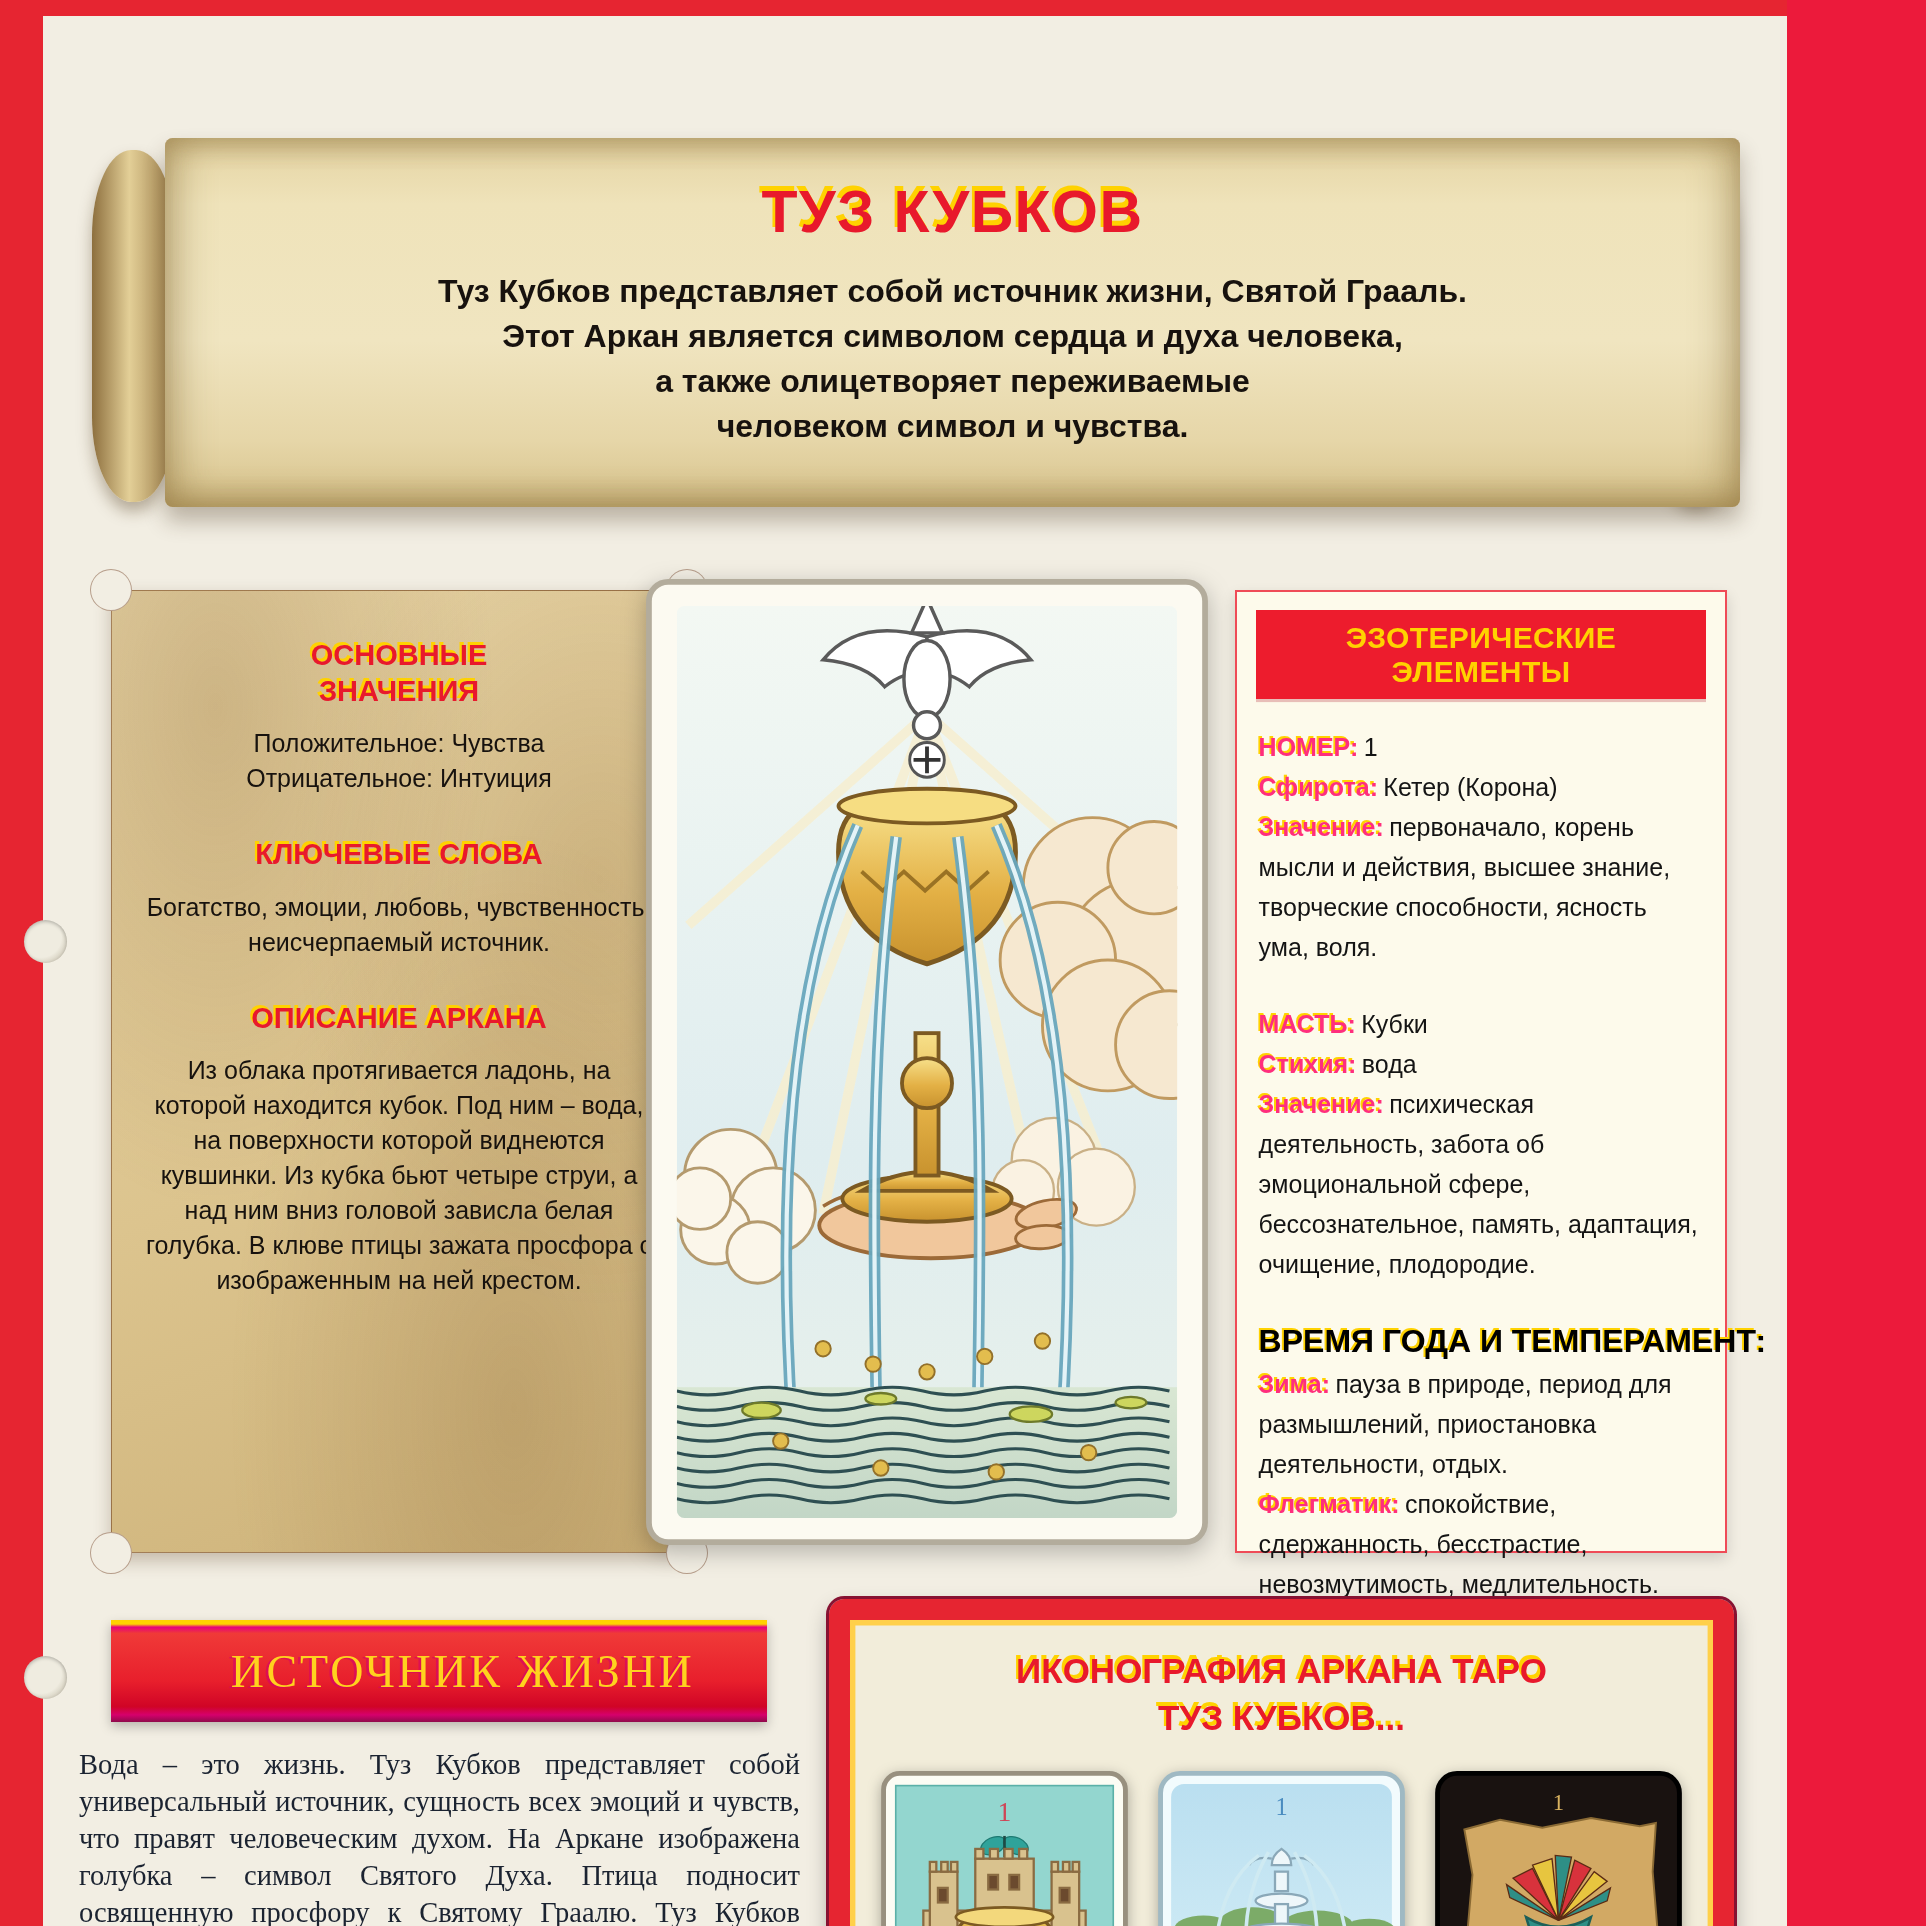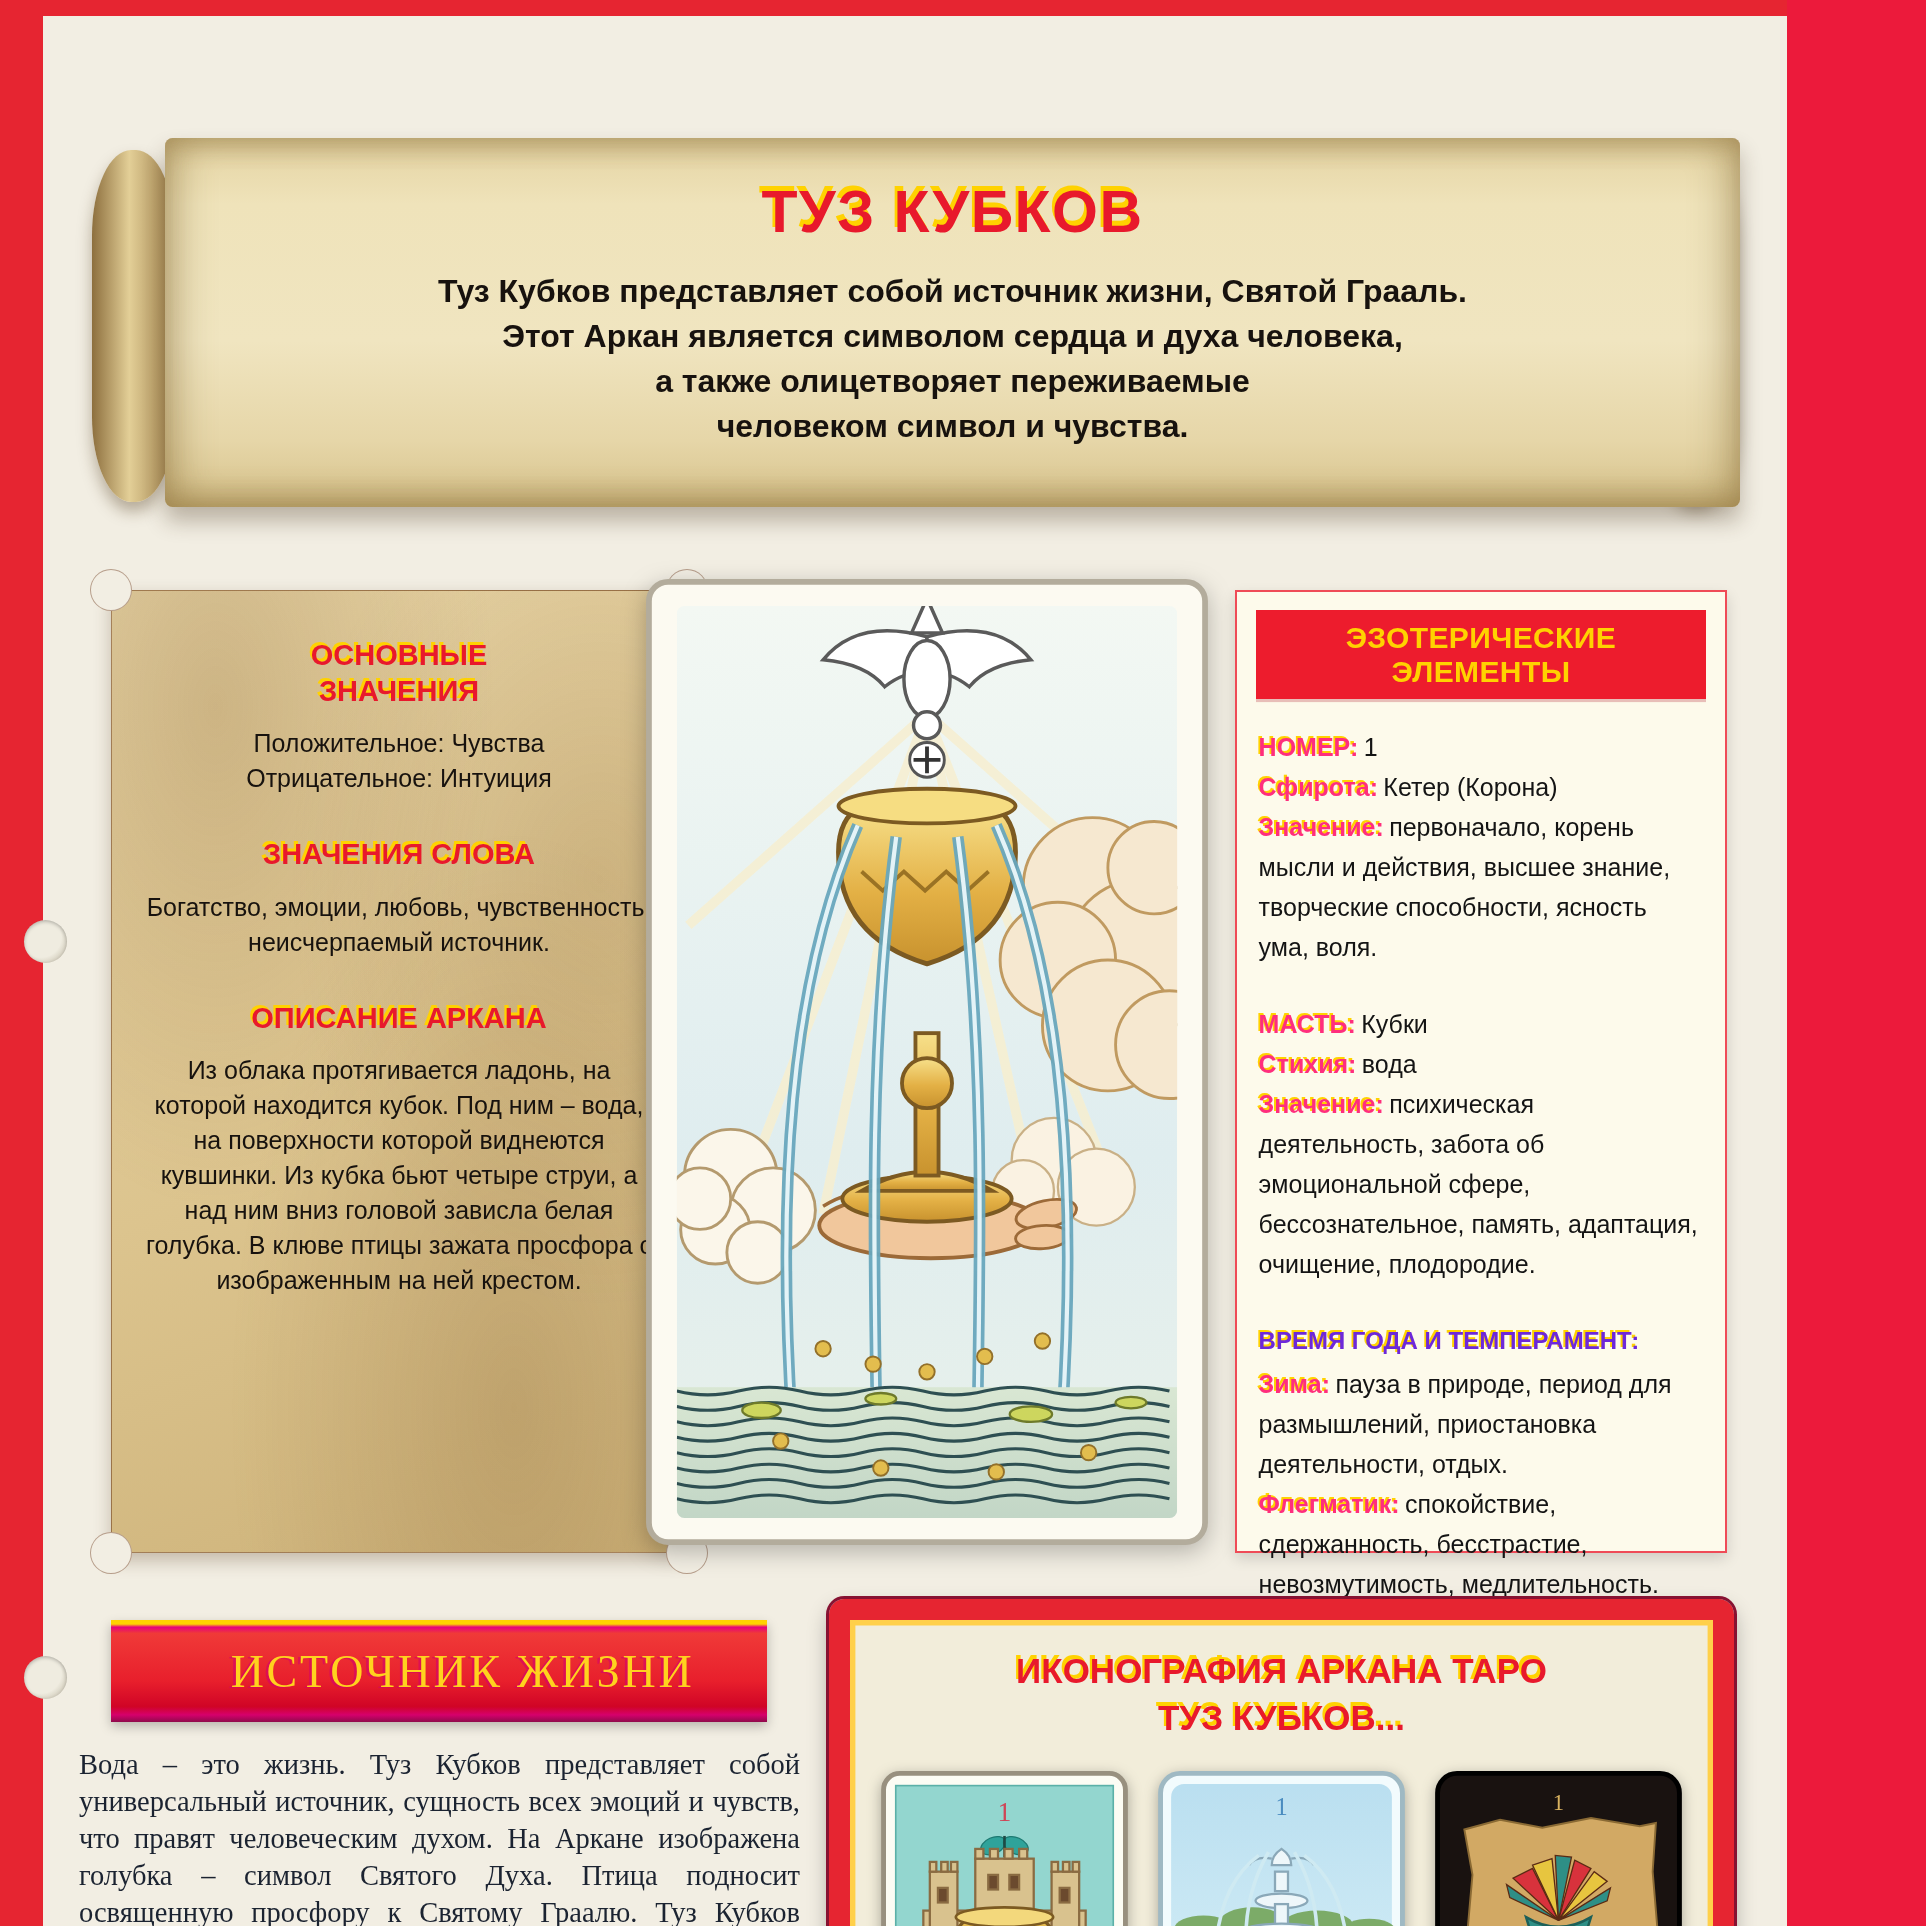--- a/index.html
+++ b/index.html
@@ -135,7 +135,7 @@
     <h2 class="plaque-h first">ОСНОВНЫЕ ЗНАЧЕНИЯ</h2>
     <p class="plaque-t">Положительное: Чувства</p>
     <p class="plaque-t">Отрицательное: Интуиция</p>
-    <h2 class="plaque-h">ЗНАЧЕНИЯ СЛОВА</h2>
+    <h2 class="plaque-h">КЛЮЧЕВЫЕ СЛОВА</h2>
     <p class="plaque-t">Богатство, эмоции, любовь, чувственность, неисчерпаемый источник.</p>
     <h2 class="plaque-h">ОПИСАНИЕ АРКАНА</h2>
     <p class="plaque-t">Из облака протягивается ладонь, на которой находится кубок. Под ним – вода, на поверхности которой виднеются кувшинки. Из кубка бьют четыре струи, а над ним вниз головой зависла белая голубка. В клюве птицы зажата просфора с изображенным на ней крестом.</p>

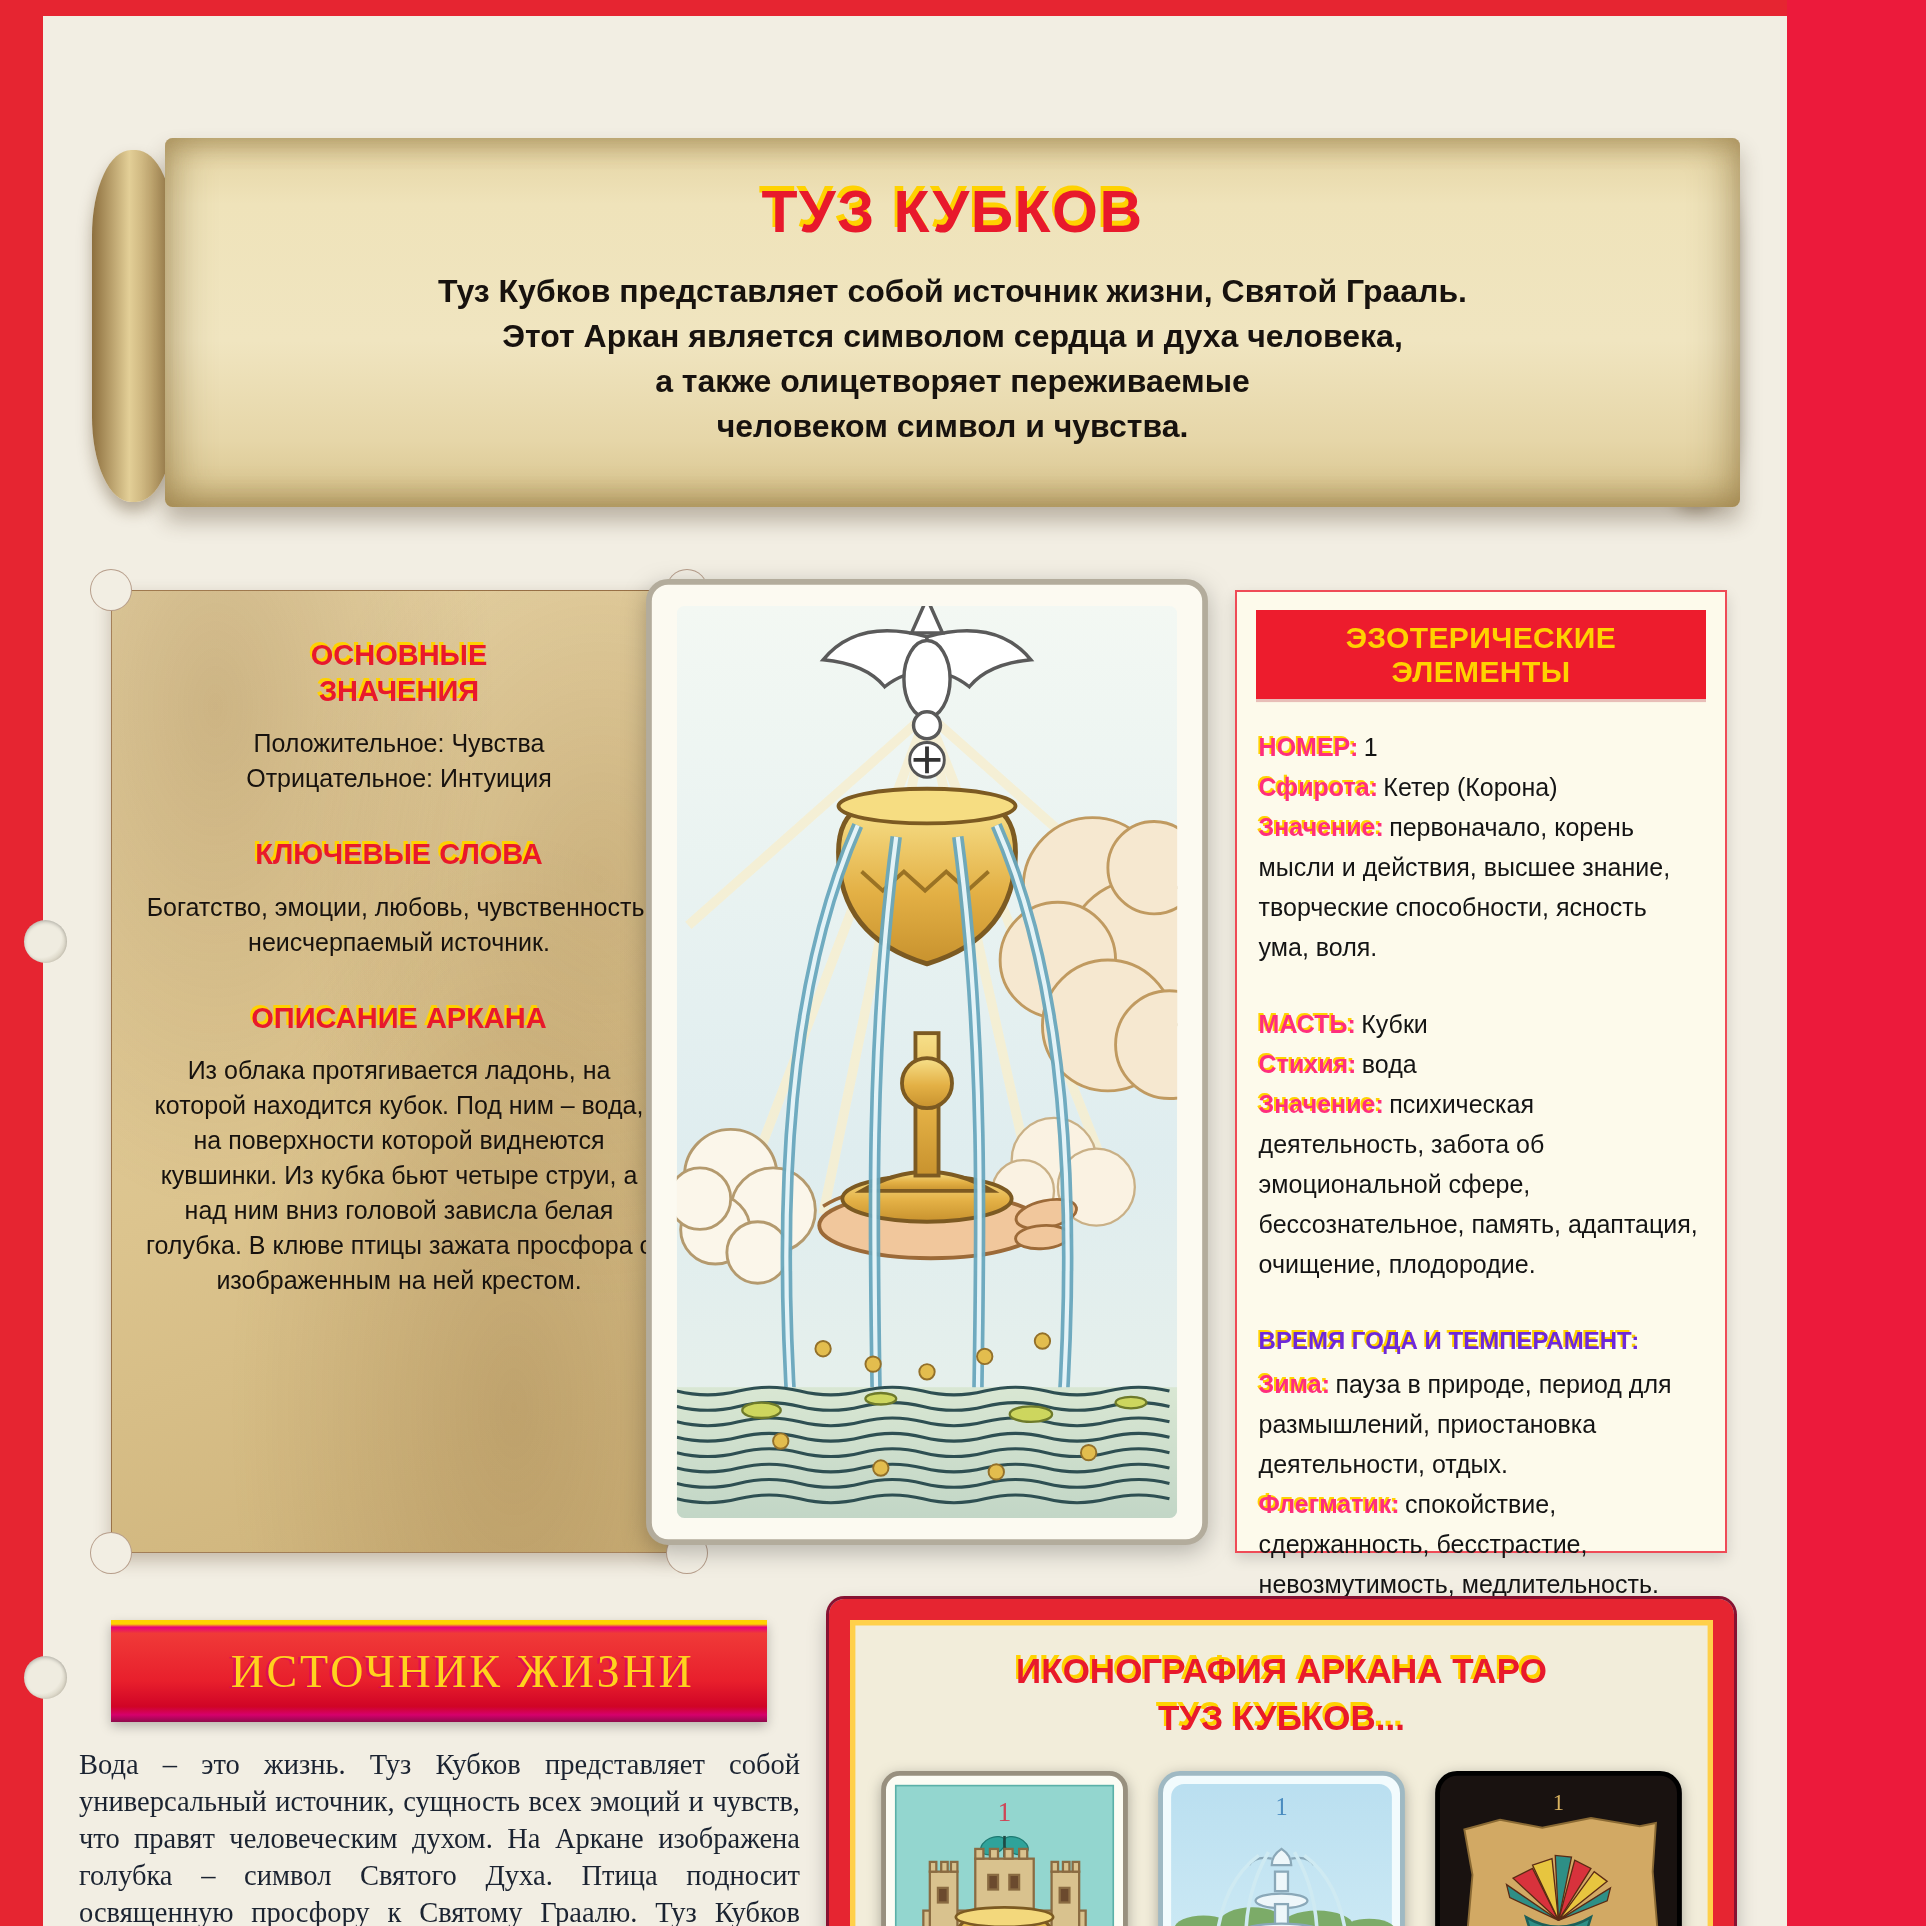--- a/index.html
+++ b/index.html
@@ -70,7 +70,7 @@
   .eso-row { margin:0; }
   .lab { color:#ff2e7d; font-weight:700; text-shadow:-1.9px -2.3px 0 #ffd200; padding-right:5.4px; }
   .eso-gap { height:37px; }
-  .eso-sub { font-size:24px; font-weight:700; color:#6d28d9; text-shadow:-1.9px -2.3px 0 #ffd200;
+  .eso-sub { font-size:32px; font-weight:700; color:#000000; text-shadow:-1.9px -2.3px 0 #ffd200;
              margin-bottom:2.3px; white-space:nowrap; }
 
   

